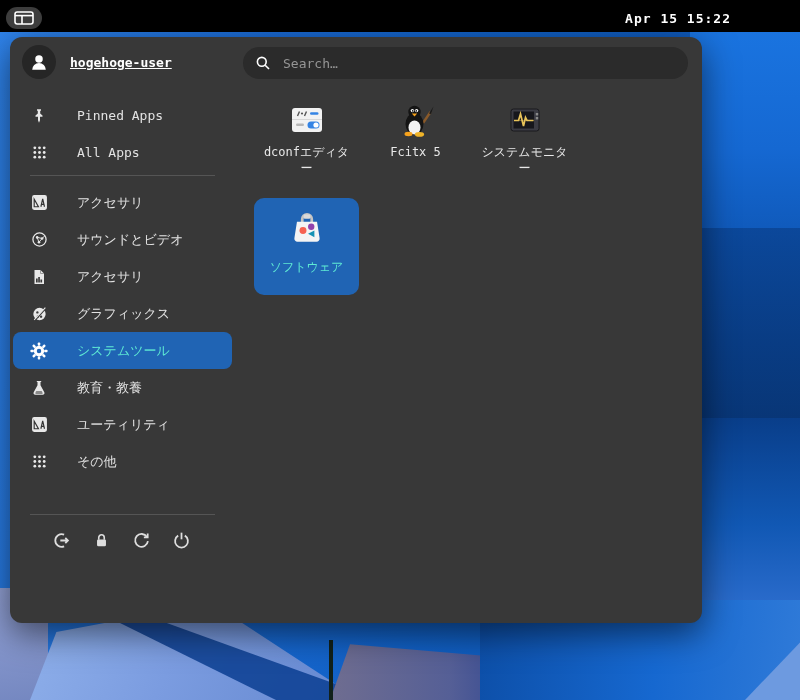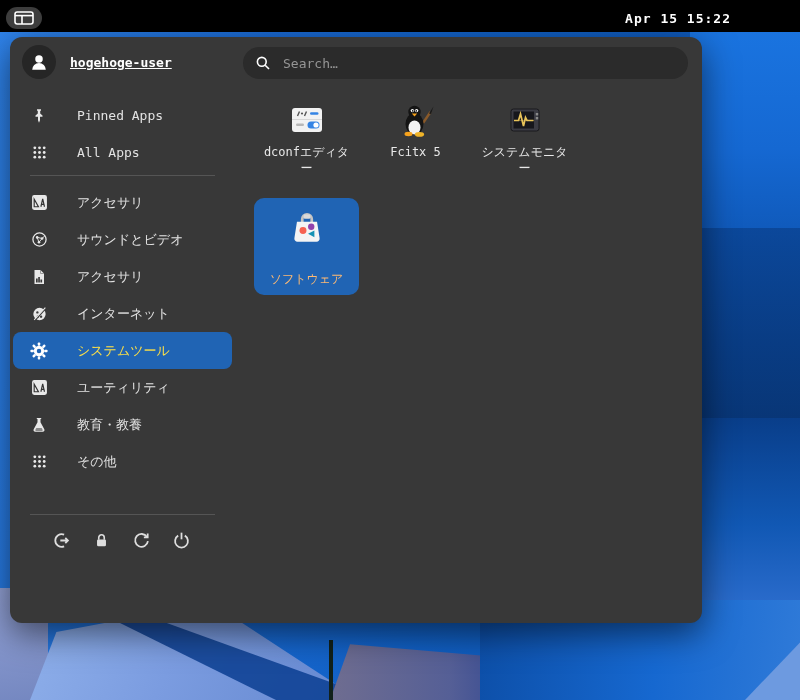--- a/index.html
+++ b/index.html
@@ -71,7 +71,7 @@
   .app-tile{grid-column:1;width:105px;height:97px;margin-left:2px;border-radius:10px;
     background:var(--accent,#2064b4);display:flex;flex-direction:column;align-items:center;
     padding-top:11px;cursor:pointer;}
-  .app-tile .app-label{color:#fdba74;margin-top:24px;}
+  .app-tile .app-label{color:#5eead4;margin-top:12px;}
 
   svg{display:block;}
 </style>

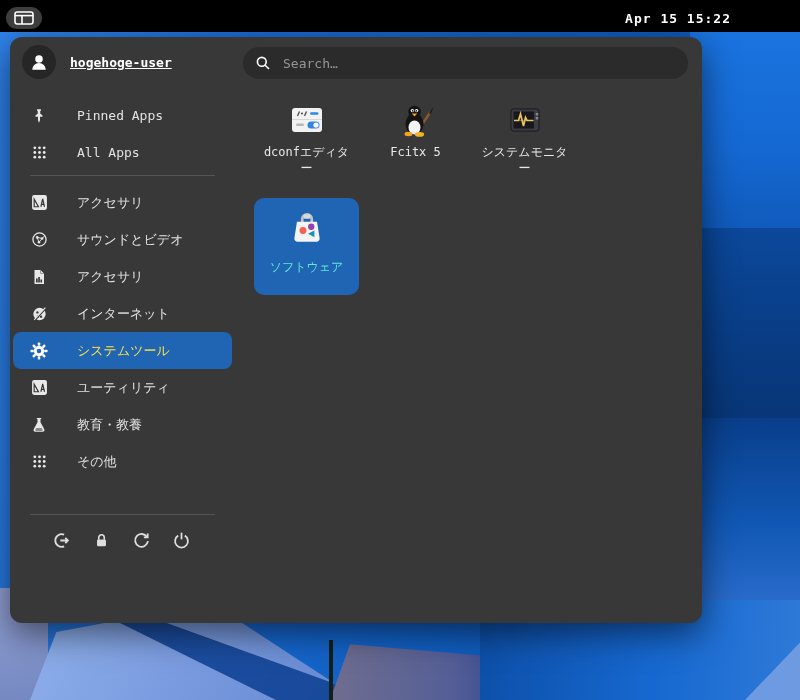--- a/index.html
+++ b/index.html
@@ -205,7 +205,7 @@
           <path d="M3 14 L13.5 2.5" stroke="#e8e8e8" stroke-width="1" fill="none"></path>
         </svg>
       </span>
-      <span>インターネット</span>
+      <span>グラフィックス</span>
     </div>
 
 

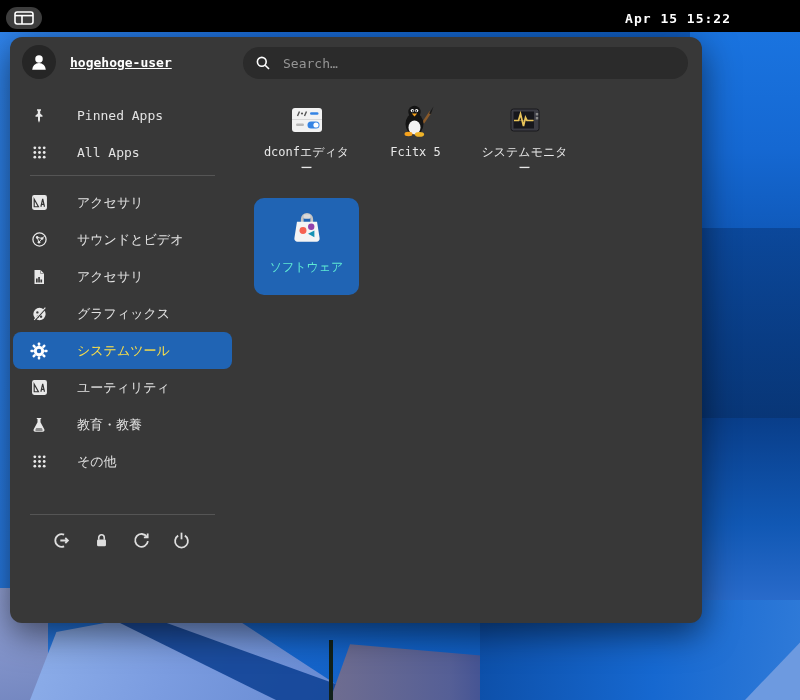--- a/index.html
+++ b/index.html
@@ -56,7 +56,7 @@
   .side-item{height:37px;display:flex;align-items:center;gap:29px;padding-left:17px;border-radius:8px;
     color:#e2e2e2;font-size:13px;cursor:pointer;}
   .side-item .ic{width:18px;height:18px;flex:0 0 18px;display:flex;align-items:center;justify-content:center;color:#e8e8e8;}
-  .side-item.selected{background:var(--accent,#2064b4);color:#fde047;}
+  .side-item.selected{background:var(--accent,#2064b4);color:#5eead4;}
   .side-divider{height:1px;background:#555;margin:4px 17px 8px 17px;}
   .session-row{margin-top:5px;display:flex;align-items:center;gap:21px;padding-left:39px;height:34px;}
   .session-btn{width:19px;height:19px;color:#dedede;cursor:pointer;display:flex;align-items:center;justify-content:center;}

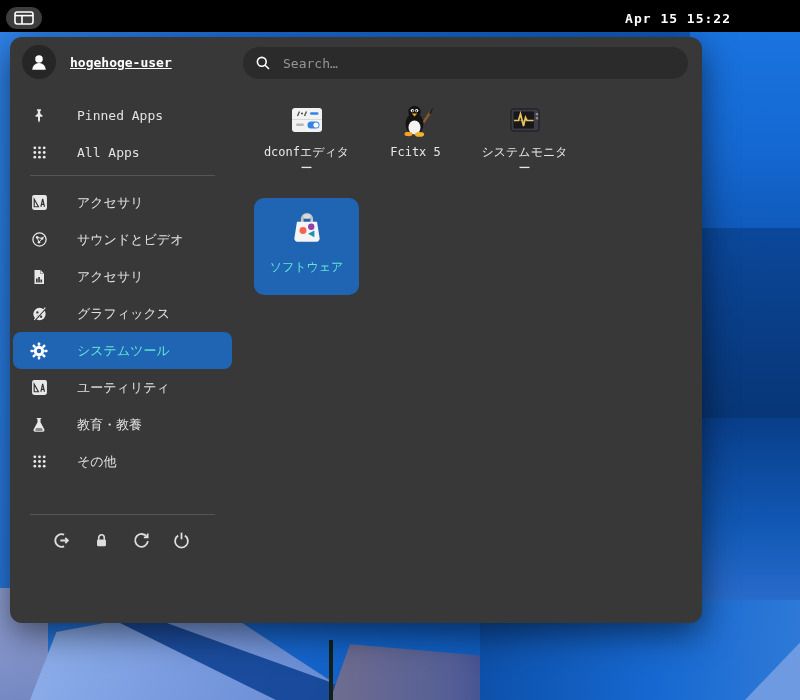--- a/index.html
+++ b/index.html
@@ -230,6 +230,16 @@
 
     <div class="side-item">
       <span class="ic">
+        <svg width="16" height="16" viewBox="0 0 16 16">
+          <path d="M5.8 1h4.4v1h-.7v3.2l3.8 7c.6 1.2-.2 2.6-1.5 2.6H4.2c-1.3 0-2.1-1.4-1.5-2.6l3.8-7V2h-.7z" fill="#e8e8e8"></path>
+          <path d="M5.3 11h5.4l.9 1.7c.3.6-.1 1.3-.8 1.3H5.2c-.7 0-1.1-.7-.8-1.3z" fill="#8a8a8a"></path>
+        </svg>
+      </span>
+      <span>教育・教養</span>
+    </div>
+
+    <div class="side-item">
+      <span class="ic">
         <svg width="17" height="17" viewBox="0 0 16 16">
           <rect x="1" y="1" width="14" height="14" rx="2" fill="#e8e8e8"></rect>
           <path d="M3 12 L7 12 L3 5 Z" fill="none" stroke="#333" stroke-width="1.1"></path>
@@ -237,16 +247,6 @@
         </svg>
       </span>
       <span>ユーティリティ</span>
-    </div>
-
-    <div class="side-item">
-      <span class="ic">
-        <svg width="16" height="16" viewBox="0 0 16 16">
-          <path d="M5.8 1h4.4v1h-.7v3.2l3.8 7c.6 1.2-.2 2.6-1.5 2.6H4.2c-1.3 0-2.1-1.4-1.5-2.6l3.8-7V2h-.7z" fill="#e8e8e8"></path>
-          <path d="M5.3 11h5.4l.9 1.7c.3.6-.1 1.3-.8 1.3H5.2c-.7 0-1.1-.7-.8-1.3z" fill="#8a8a8a"></path>
-        </svg>
-      </span>
-      <span>教育・教養</span>
     </div>
 
     <div class="side-item">

